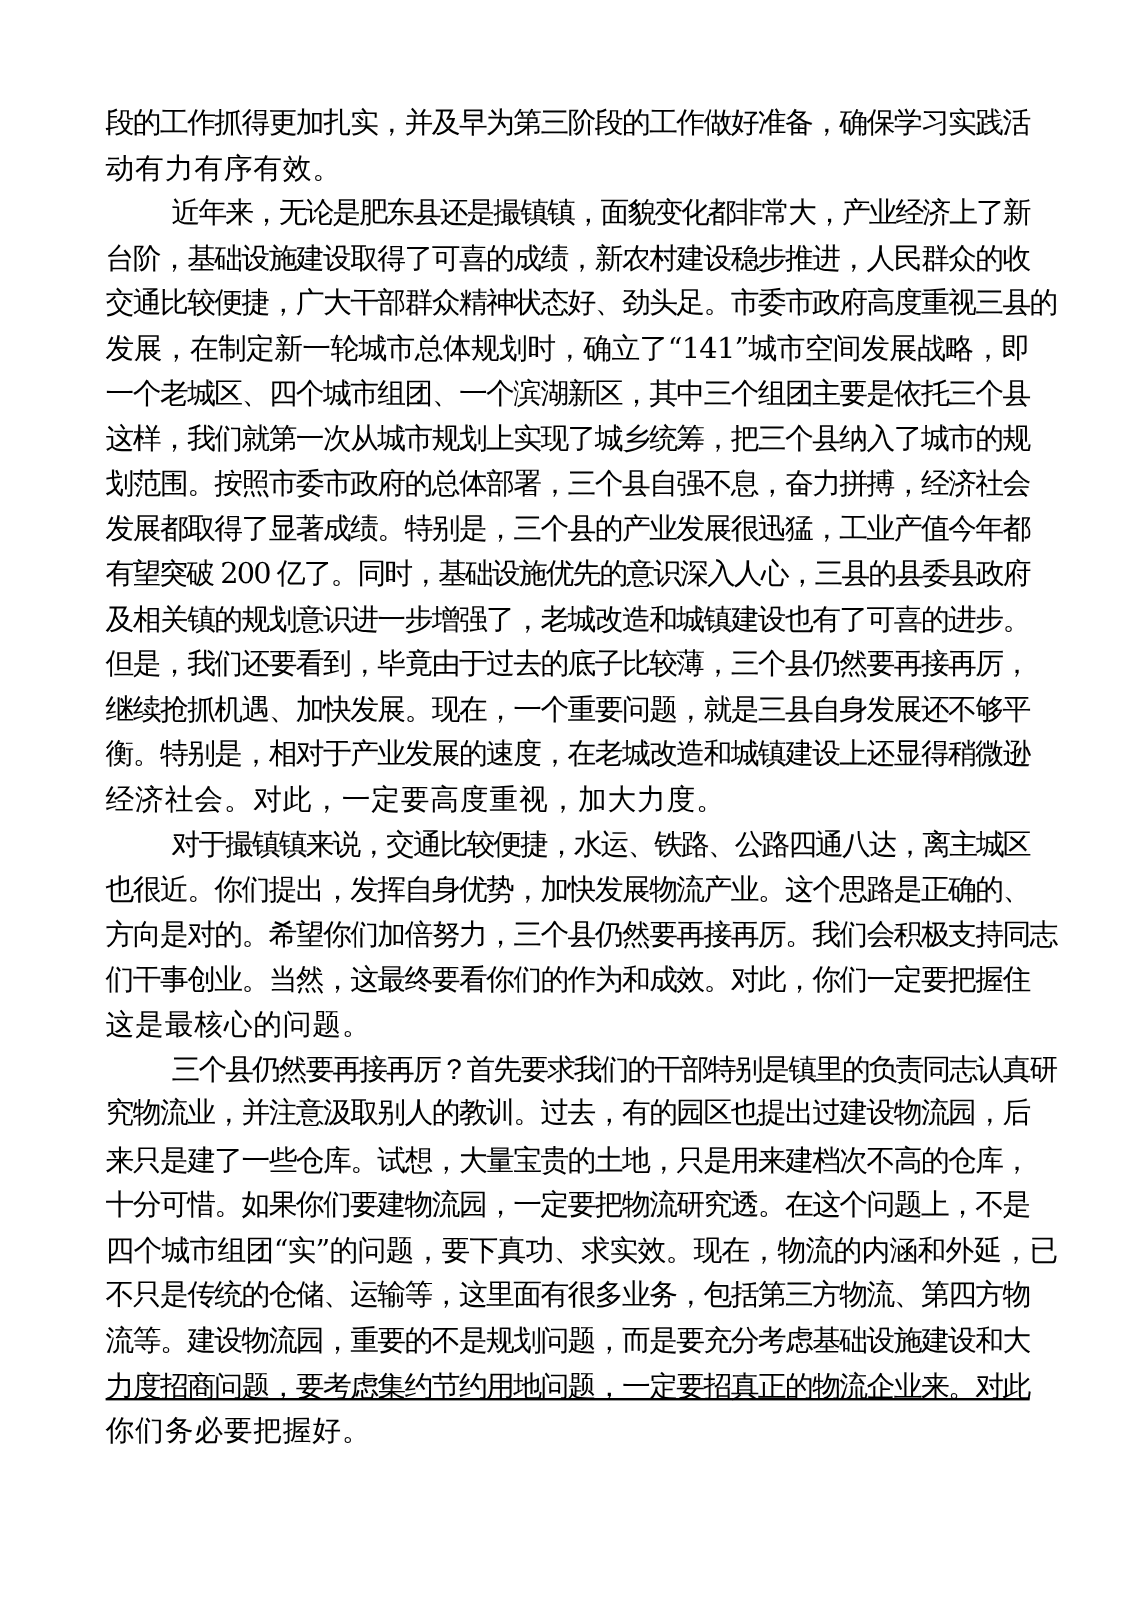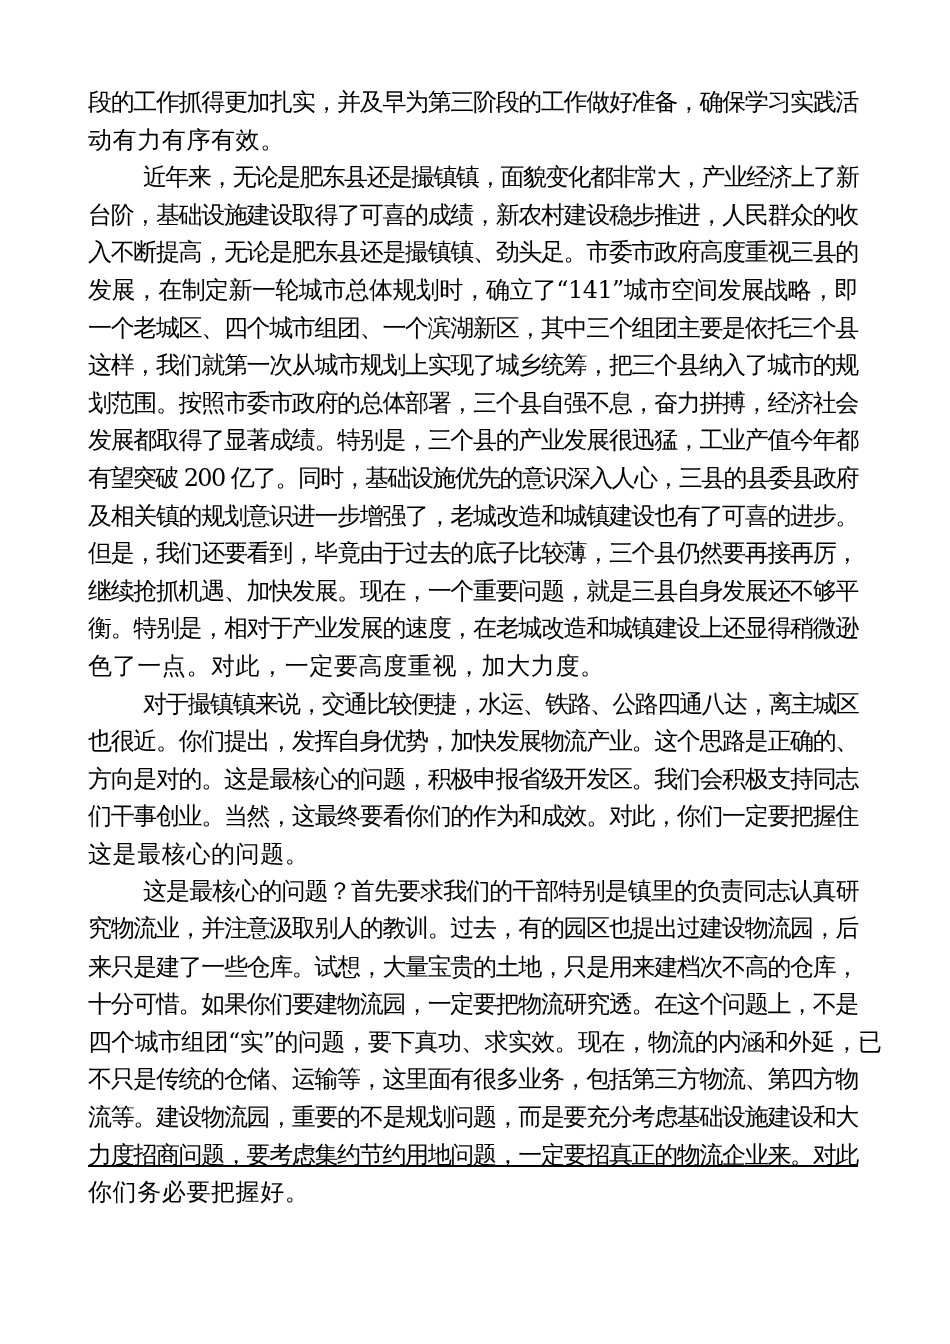--- a/index.html
+++ b/index.html
@@ -57,7 +57,7 @@
   <div class="para">
     <span class="line indent" style="letter-spacing: -1.65625px;">近年来，无论是肥东县还是撮镇镇，面貌变化都非常大，产业经济上了新</span>
     <span class="line" style="letter-spacing: -1.35294px;">台阶，基础设施建设取得了可喜的成绩，新农村建设稳步推进，人民群众的收</span>
-    <span class="line" style="letter-spacing: -1.35294px;">入不断提高，无论是肥东县还是撮镇镇、劲头足。市委市政府高度重视三县的</span>
+    <span class="line" style="letter-spacing: -1.35294px;">交通比较便捷，广大干部群众精神状态好、劲头足。市委市政府高度重视三县的</span>
     <span class="line" style="letter-spacing: -0.581696px;">发展，在制定新一轮城市总体规划时，确立了“141”城市空间发展战略，即</span>
     <span class="line" style="letter-spacing: -1.35294px;">一个老城区、四个城市组团、一个滨湖新区，其中三个组团主要是依托三个县</span>
     <span class="line" style="letter-spacing: -1.35294px;">这样，我们就第一次从城市规划上实现了城乡统筹，把三个县纳入了城市的规</span>

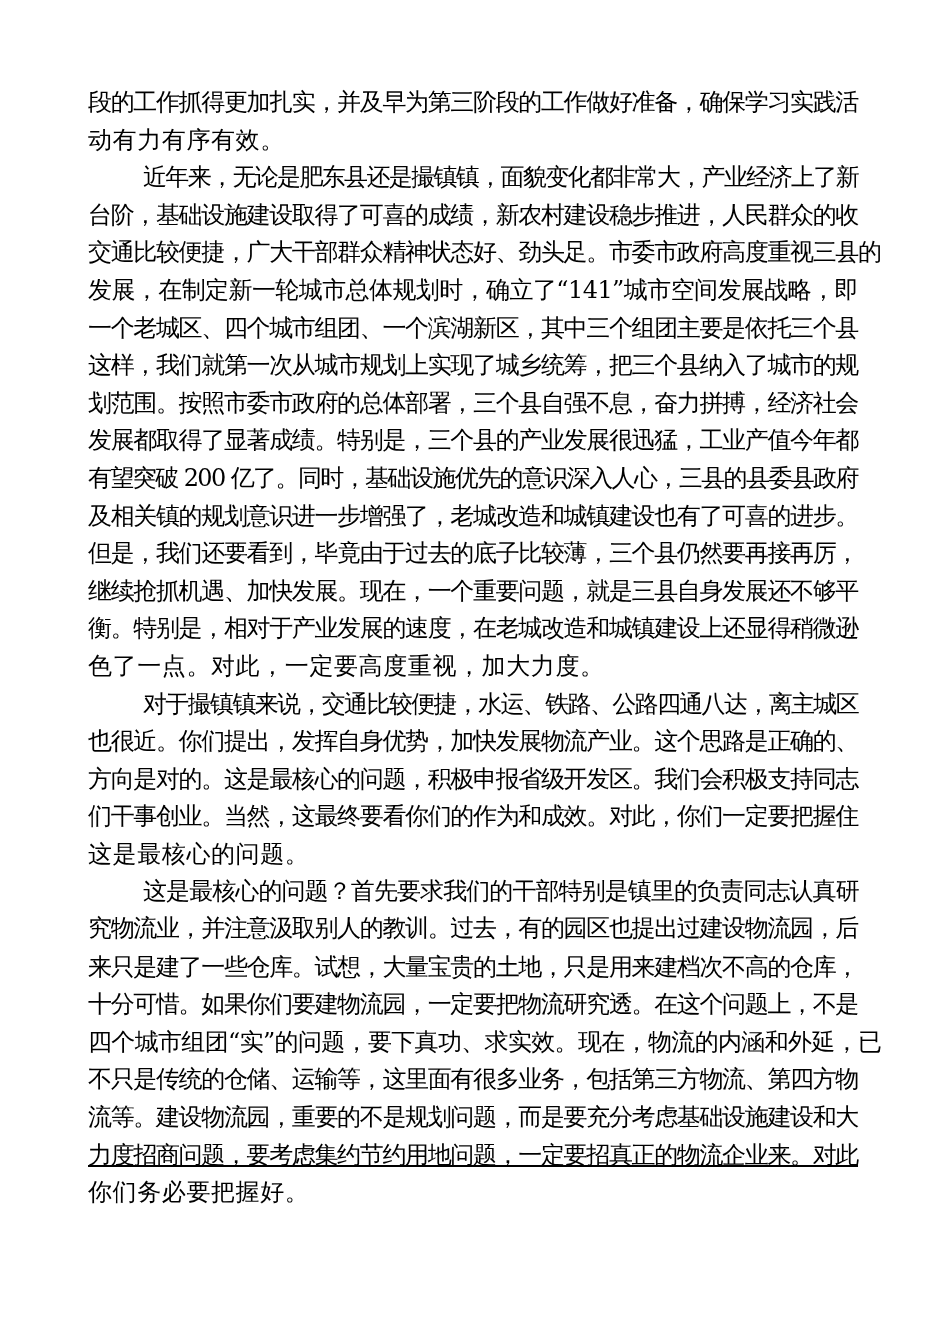--- a/index.html
+++ b/index.html
@@ -68,7 +68,7 @@
     <span class="line" style="letter-spacing: -1.35294px;">但是，我们还要看到，毕竟由于过去的底子比较薄，三个县仍然要再接再厉，</span>
     <span class="line" style="letter-spacing: -1.35294px;">继续抢抓机遇、加快发展。现在，一个重要问题，就是三县自身发展还不够平</span>
     <span class="line" style="letter-spacing: -1.35294px;">衡。特别是，相对于产业发展的速度，在老城改造和城镇建设上还显得稍微逊</span>
-    <span class="line last">色了一点。对此，一定要高度重视，加大力度。</span>
+    <span class="line last">经济社会。对此，一定要高度重视，加大力度。</span>
   </div>
 
   <div class="para">

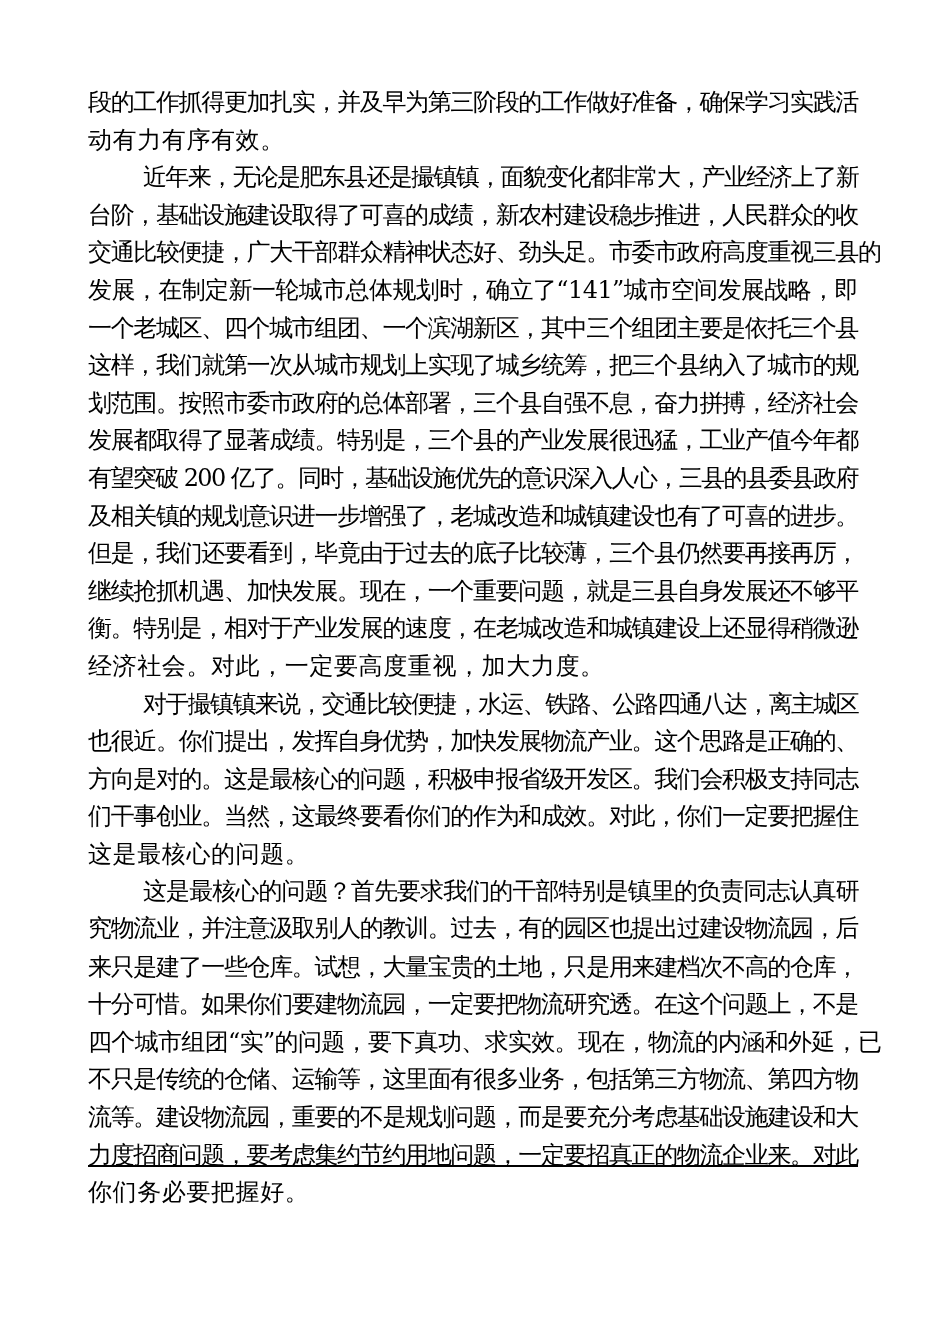--- a/index.html
+++ b/index.html
@@ -74,7 +74,7 @@
   <div class="para">
     <span class="line indent" style="letter-spacing: -1.65625px;">对于撮镇镇来说，交通比较便捷，水运、铁路、公路四通八达，离主城区</span>
     <span class="line" style="letter-spacing: -1.35294px;">也很近。你们提出，发挥自身优势，加快发展物流产业。这个思路是正确的、</span>
-    <span class="line" style="letter-spacing: -1.35294px;">方向是对的。这是最核心的问题，积极申报省级开发区。我们会积极支持同志</span>
+    <span class="line" style="letter-spacing: -1.35294px;">方向是对的。希望你们加倍努力，三个县仍然要再接再厉。我们会积极支持同志</span>
     <span class="line" style="letter-spacing: -1.35294px;">们干事创业。当然，这最终要看你们的作为和成效。对此，你们一定要把握住</span>
     <span class="line last">这是最核心的问题。</span>
   </div>

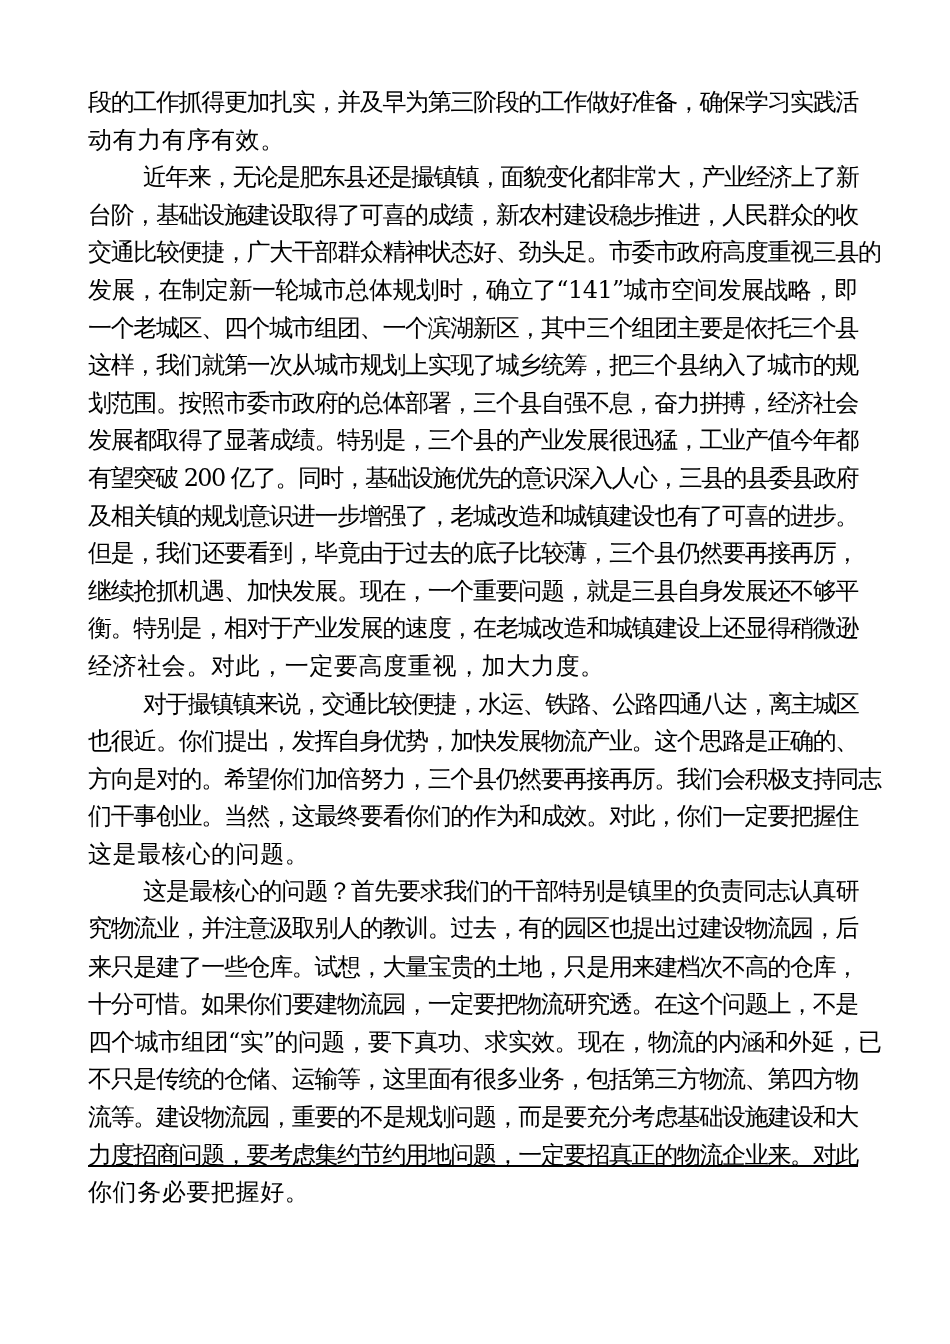--- a/index.html
+++ b/index.html
@@ -80,7 +80,7 @@
   </div>
 
   <div class="para">
-    <span class="line indent" style="letter-spacing: -1.65625px;">这是最核心的问题？首先要求我们的干部特别是镇里的负责同志认真研</span>
+    <span class="line indent" style="letter-spacing: -1.65625px;">三个县仍然要再接再厉？首先要求我们的干部特别是镇里的负责同志认真研</span>
     <span class="line" style="letter-spacing: -1.35294px; font-family: Liberation Mono, monospace;">究物流业，并注意汲取别人的教训。过去，有的园区也提出过建设物流园，后</span>
     <span class="line" style="letter-spacing: -1.35294px;">来只是建了一些仓库。试想，大量宝贵的土地，只是用来建档次不高的仓库，</span>
     <span class="line" style="letter-spacing: -1.35294px;">十分可惜。如果你们要建物流园，一定要把物流研究透。在这个问题上，不是</span>

